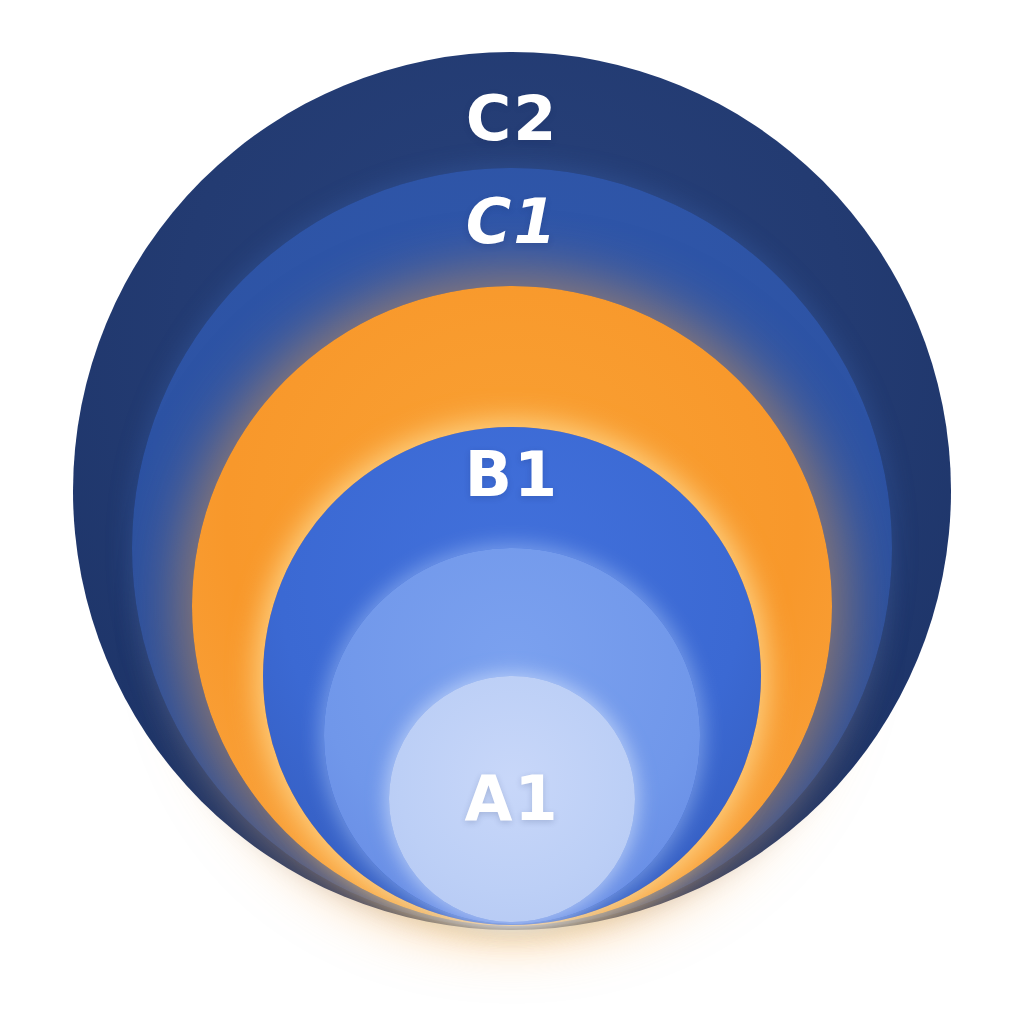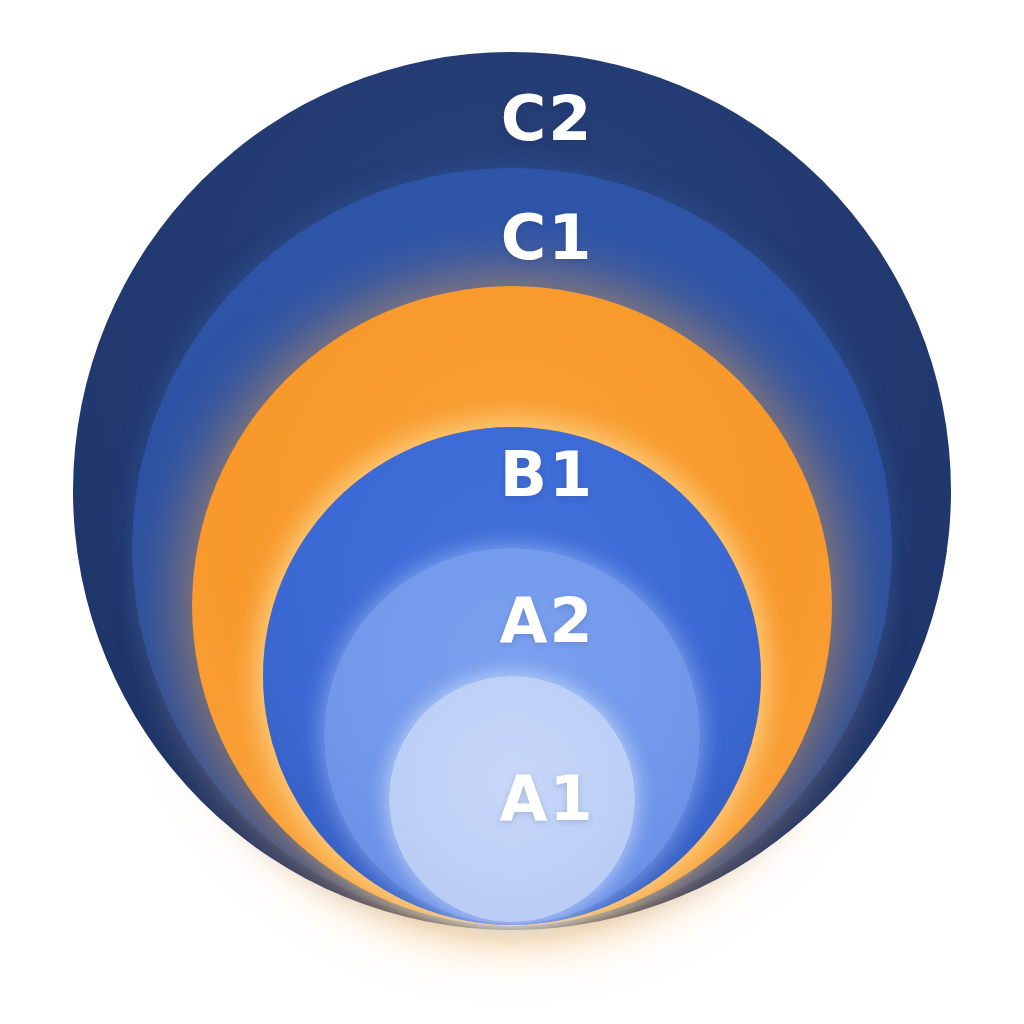--- a/index.html
+++ b/index.html
@@ -72,7 +72,6 @@
     text-shadow: 0 2px 6px rgba(20, 40, 90, 0.18);
     z-index: 10;
     white-space: nowrap;
-    margin-left: 35px;
   }
   .lbl-c2 { top: 118px; }
   .lbl-c1 { top: 237px; }

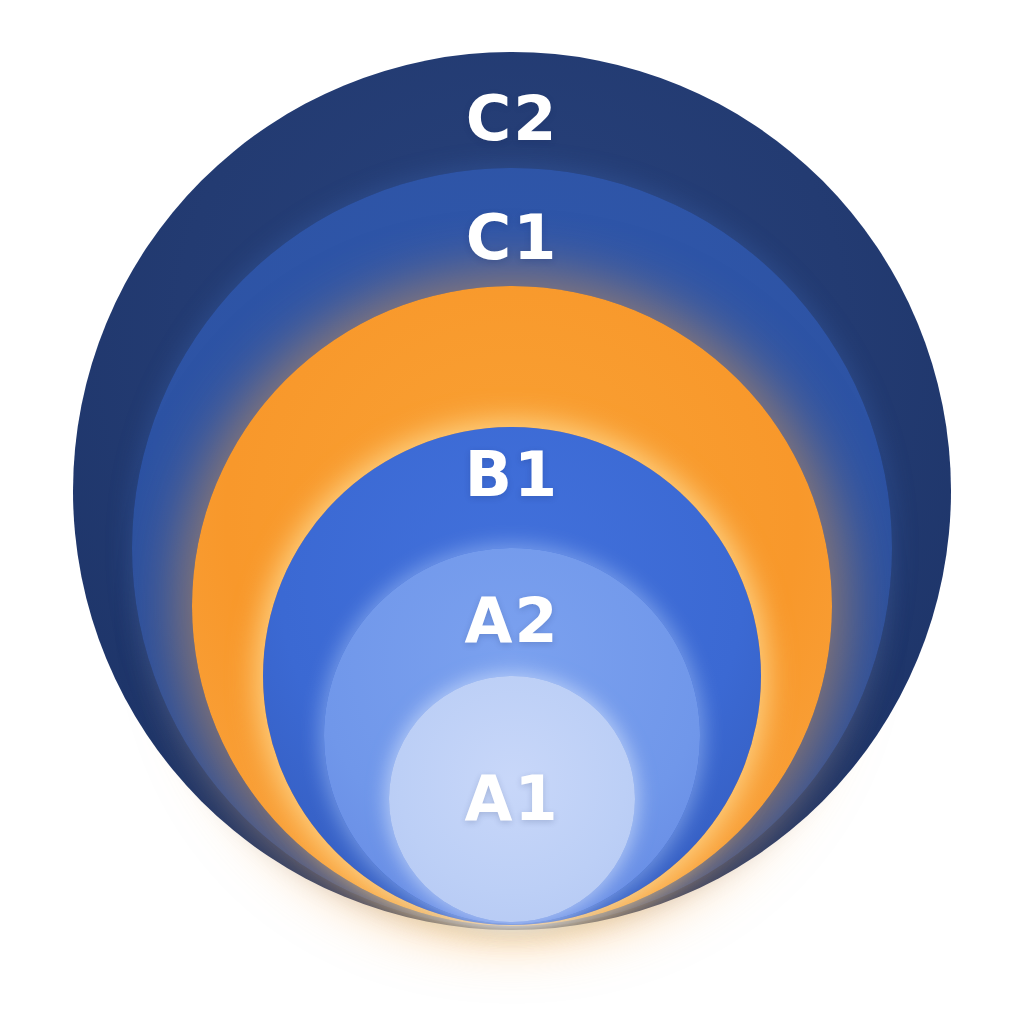--- a/index.html
+++ b/index.html
@@ -74,7 +74,7 @@
     white-space: nowrap;
   }
   .lbl-c2 { top: 118px; }
-  .lbl-c1 { top: 237px; }
+  .lbl-c1 { top: 221px; font-style: italic; }
   .lbl-b2 { top: 360px; }
   .lbl-b1 { top: 474px; }
   .lbl-a2 { top: 620px; }

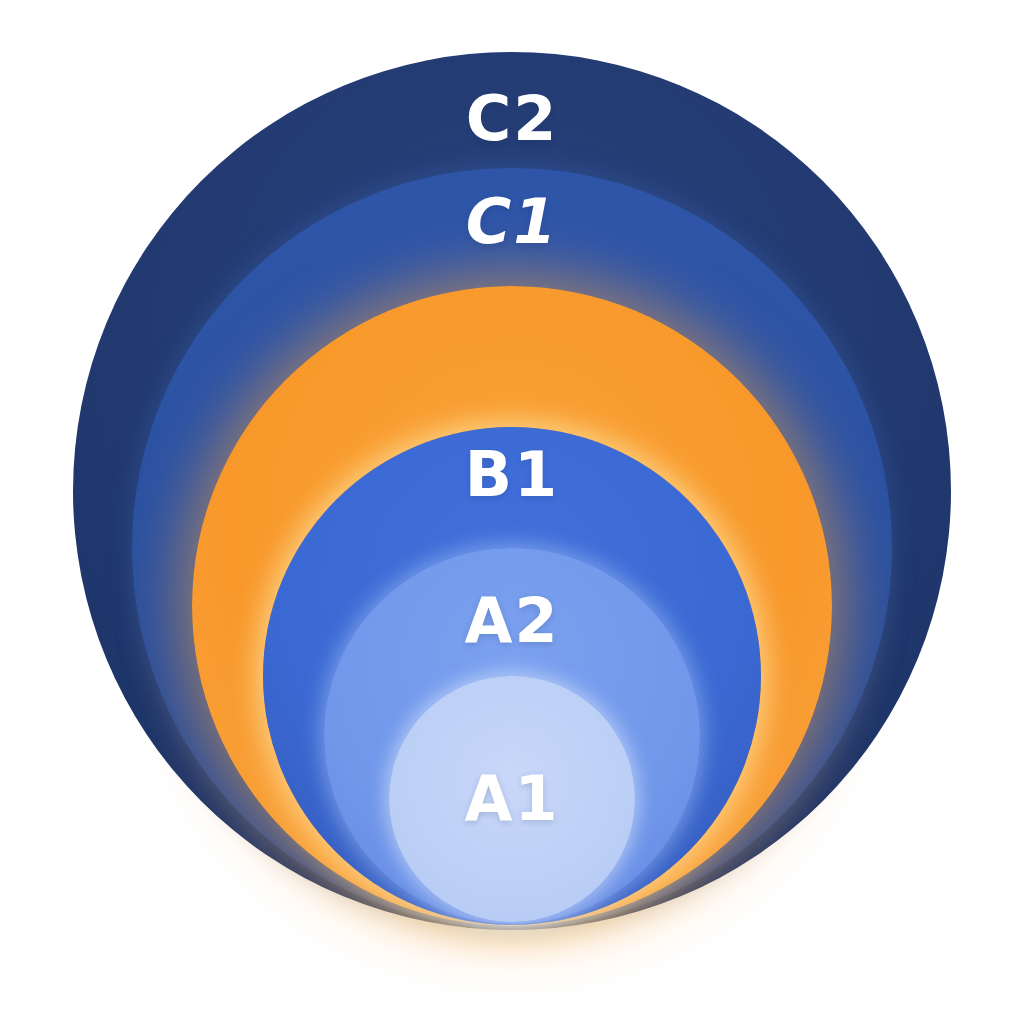--- a/index.html
+++ b/index.html
@@ -95,7 +95,6 @@
   <div class="level-label lbl-c2">C2</div>
   <div class="level-label lbl-c1">C1</div>
   <div class="level-label lbl-b1">B1</div>
-  <div class="level-label lbl-a2">A2</div>
   <div class="level-label lbl-a1">A1</div>
 
 </div>

